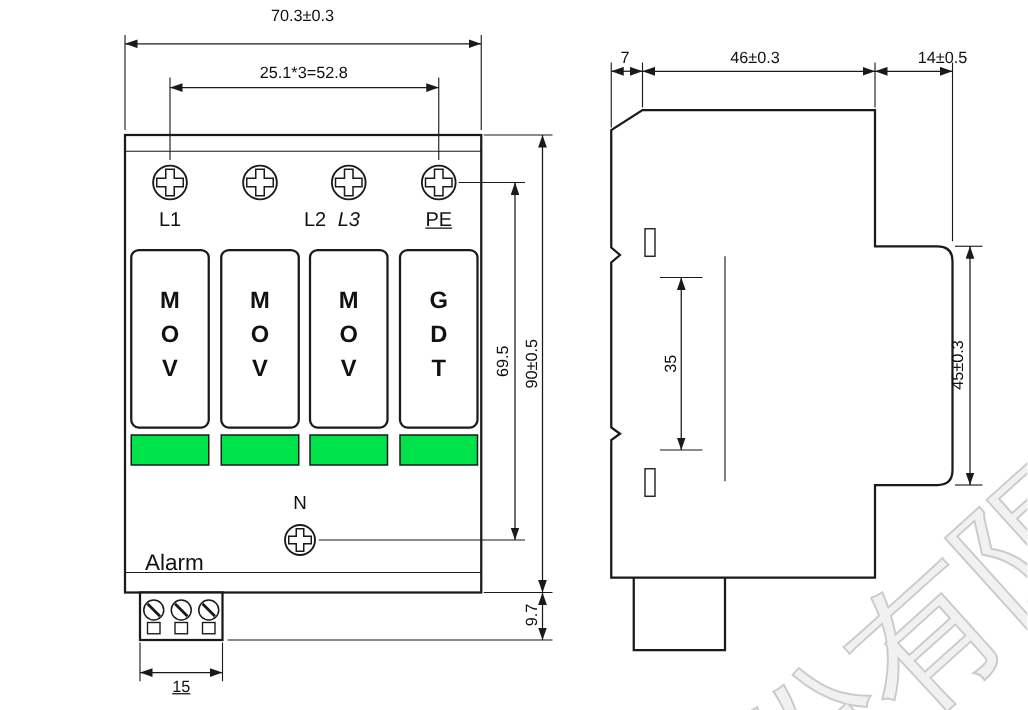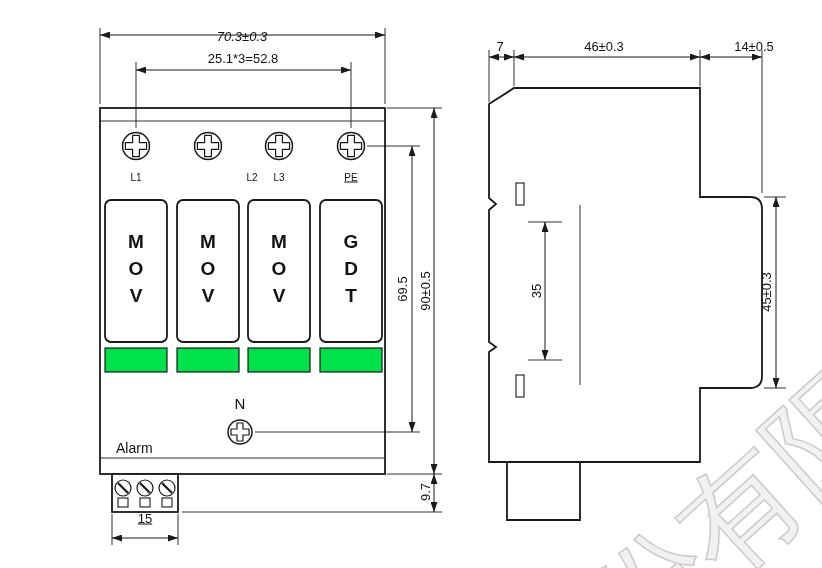--- a/index.html
+++ b/index.html
@@ -168,7 +168,7 @@
     </g>
   </svg>
 
-  <span class="t c dim" style="left:242px; top:36px;font-style:italic;">70.3±0.3</span>
+  <span class="t c dim" style="left:242px; top:12px;">70.3±0.3</span>
   <span class="t c dim" style="left:243px; top:58px;">25.1*3=52.8</span>
 
   <span class="t c term" style="left:136px; top:177px;">L1</span>

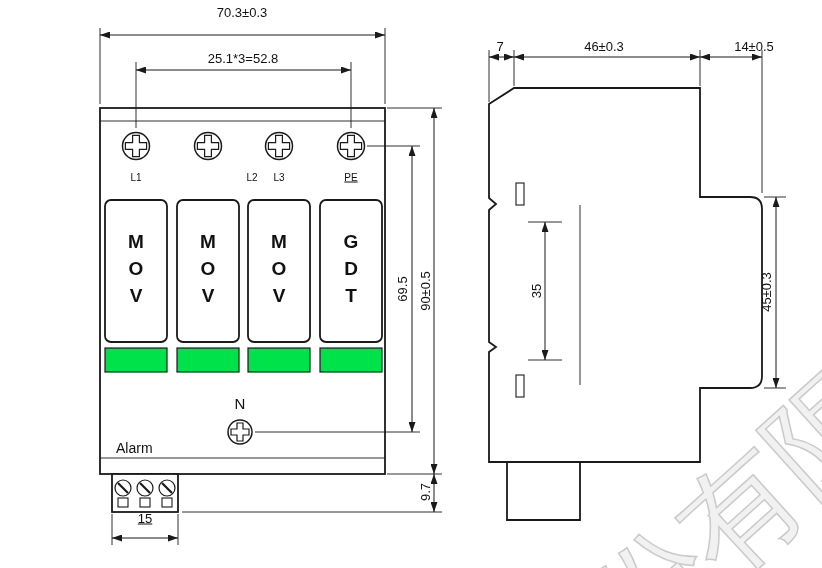--- a/index.html
+++ b/index.html
@@ -13,7 +13,7 @@
   .c { transform:translate(-50%,-50%); }
   .v { transform:translate(-50%,-50%) rotate(-90deg); }
   .dim { font-size:13px; }
-  .term { font-size:10px; }
+  .term { font-size:16px; }
   .nlab { font-size:15px; }
   .alarm { font-size:14px; }
   .mod {

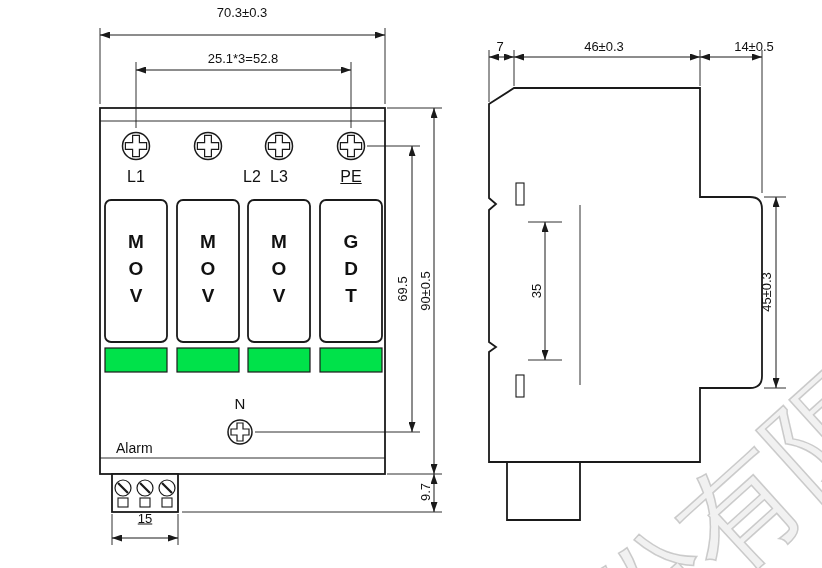--- a/index.html
+++ b/index.html
@@ -173,7 +173,7 @@
 
   <span class="t c term" style="left:136px; top:177px;">L1</span>
   <span class="t c term" style="left:208px; top:177px;margin-left:44px;">L2</span>
-  <span class="t c term" style="left:279px; top:177px;">L3</span>
+  <span class="t c term" style="left:279px; top:177px;font-style:italic;">L3</span>
   <span class="t c term" style="left:351px; top:177px;text-decoration:underline;">PE</span>
 
   <span class="t c mod" style="left:136px; top:271px;">MOV</span>

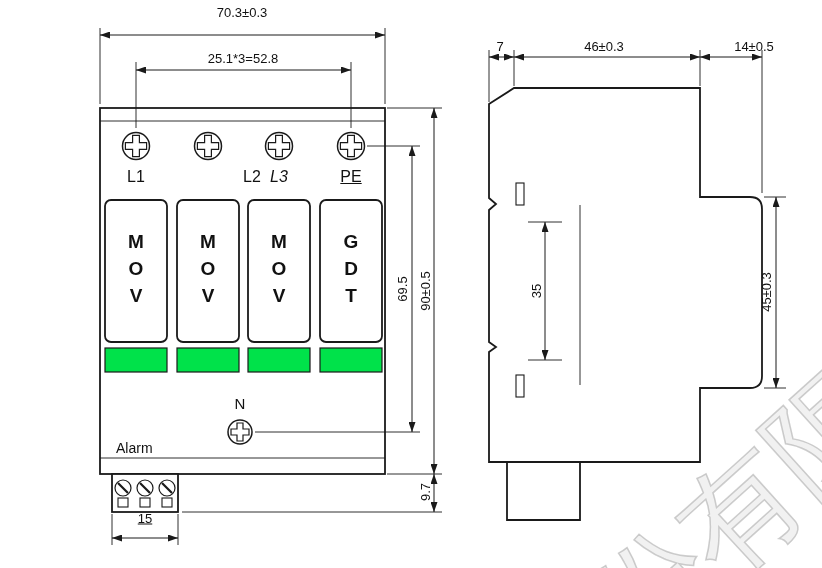--- a/index.html
+++ b/index.html
@@ -15,7 +15,7 @@
   .dim { font-size:13px; }
   .term { font-size:16px; }
   .nlab { font-size:15px; }
-  .alarm { font-size:14px; }
+  .alarm { font-size:18px; }
   .mod {
     font-size:19px; font-weight:700;
     writing-mode:vertical-rl; text-orientation:upright;

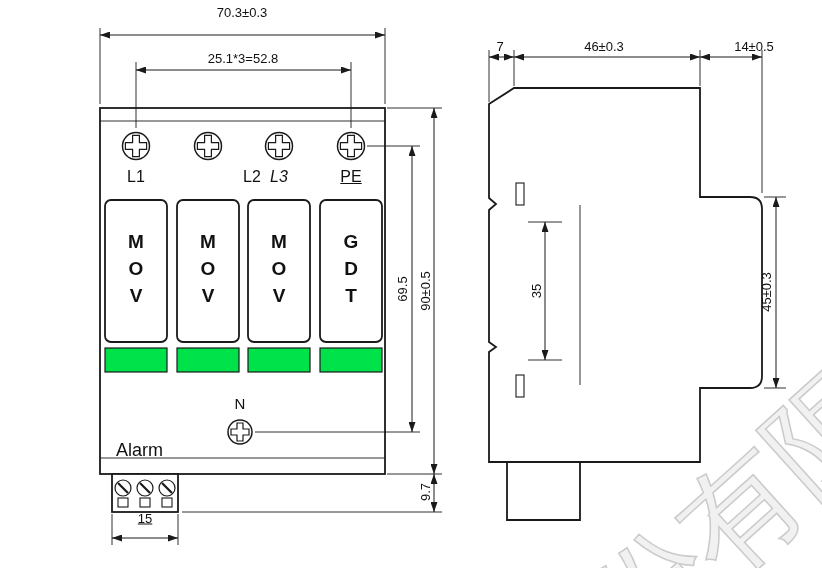--- a/index.html
+++ b/index.html
@@ -187,7 +187,7 @@
   <span class="t v dim" style="left:402px; top:289px;">69.5</span>
   <span class="t v dim" style="left:425px; top:291px;">90±0.5</span>
   <span class="t v dim" style="left:425px; top:492px;">9.7</span>
-  <span class="t c dim" style="left:145px; top:518px;text-decoration:underline;">15</span>
+  <span class="t c dim" style="left:145px; top:549px;text-decoration:underline;">15</span>
 
   <span class="t c dim" style="left:500px; top:46px;">7</span>
   <span class="t c dim" style="left:604px; top:46px;text-align:right;">46±0.3</span>

